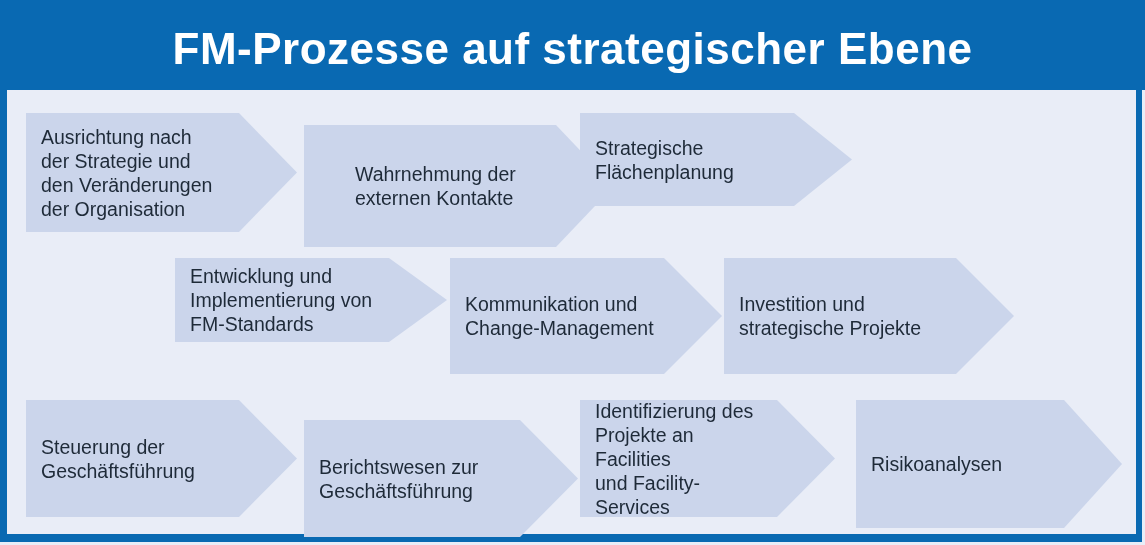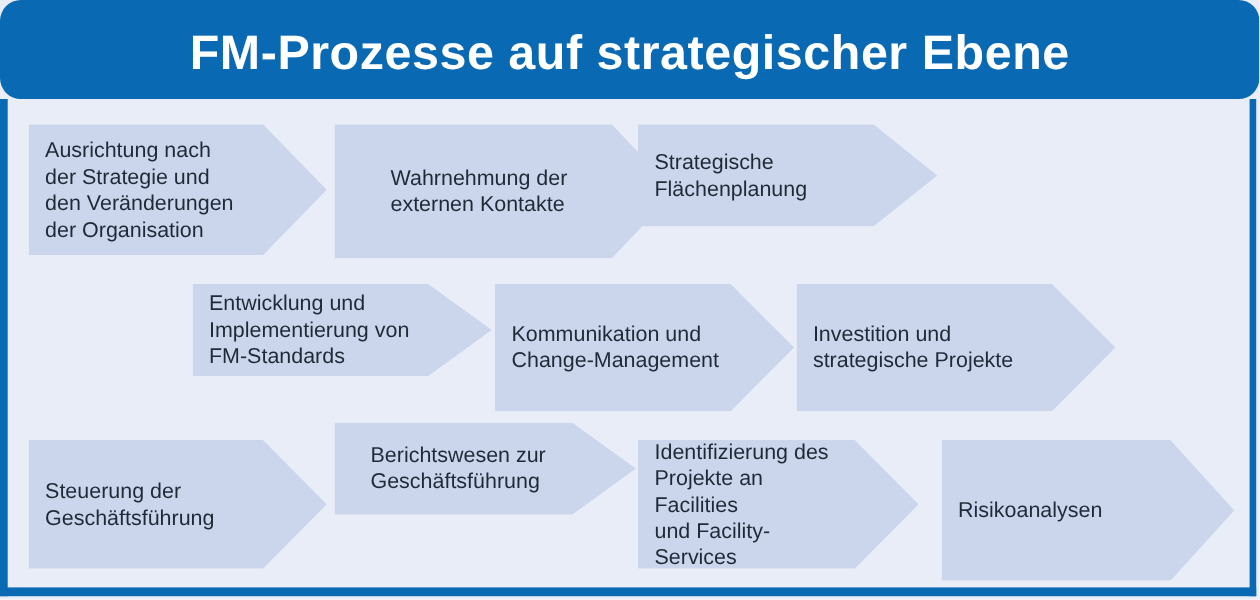--- a/index.html
+++ b/index.html
@@ -24,7 +24,6 @@
     display: flex;
     align-items: center;
     justify-content: center;
-    border-radius: 19px;
   }
   .title-bar h1 {
     margin: 0;

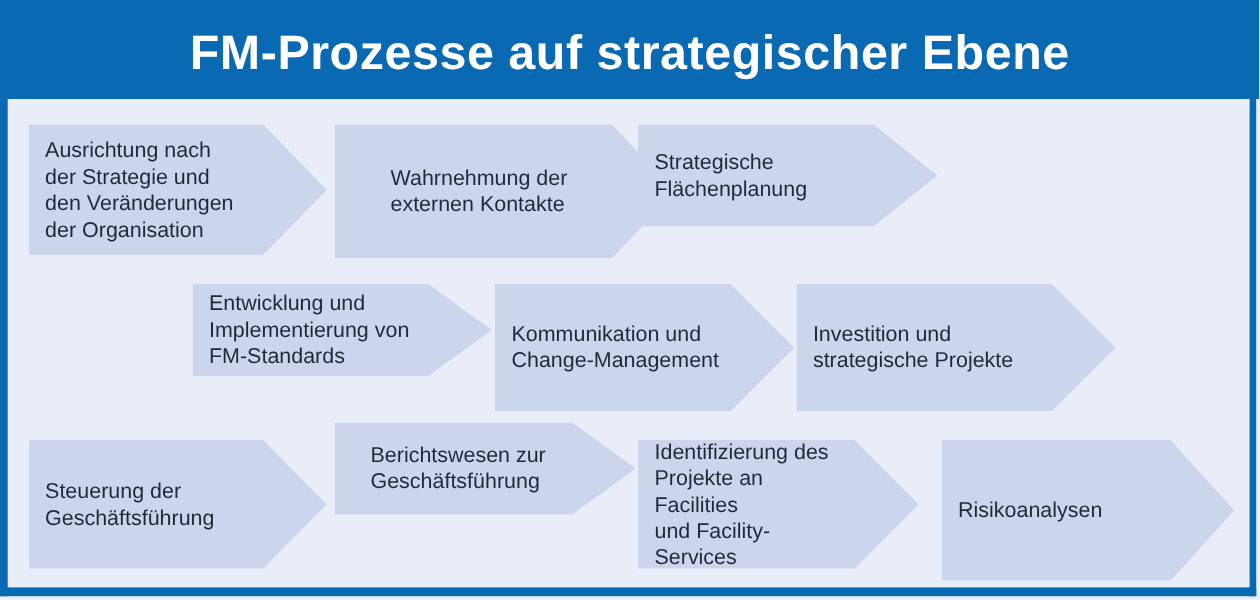--- a/index.html
+++ b/index.html
@@ -64,7 +64,7 @@
   }
   
   .a1  { left: 26px;  top: 113px; width: 271px; height: 119px; }
-  .a2  { left: 304px; top: 113px; width: 274px; height: 122px; padding-left: 36px; }
+  .a2  { left: 304px; top: 125px; width: 274px; height: 122px; padding-left: 36px; }
   .a3  { left: 580px; top: 113px; width: 272px; height: 93px; }
   .a4  { left: 856px; top: 113px; width: 262px; height: 119px; }
   

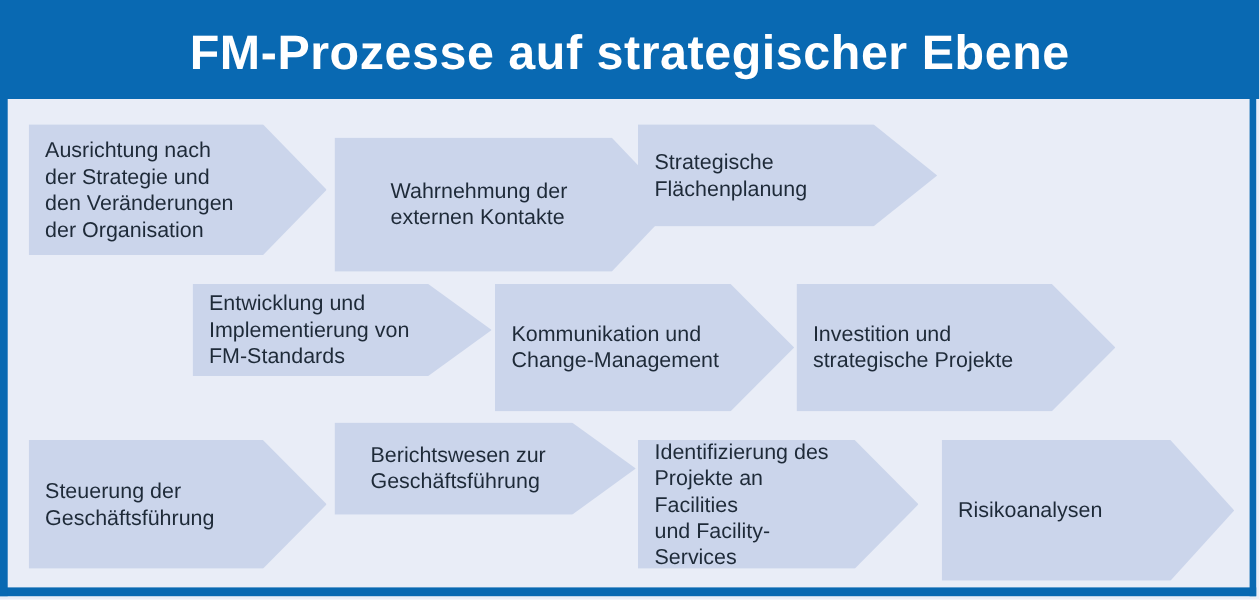--- a/index.html
+++ b/index.html
@@ -73,7 +73,7 @@
   .a7  { left: 724px; top: 258px; width: 290px; height: 116px; }
   
   .a8  { left: 26px;  top: 400px; width: 271px; height: 117px; }
-  .a9  { left: 304px; top: 384px; width: 274px; height: 84px; justify-content: center; }
+  .a9  { left: 304px; top: 420px; width: 274px; height: 117px; }
   .a10 { left: 580px; top: 400px; width: 255px; height: 117px; }
   .a11 { left: 856px; top: 400px; width: 266px; height: 128px; text-align: center; }
 </style>

